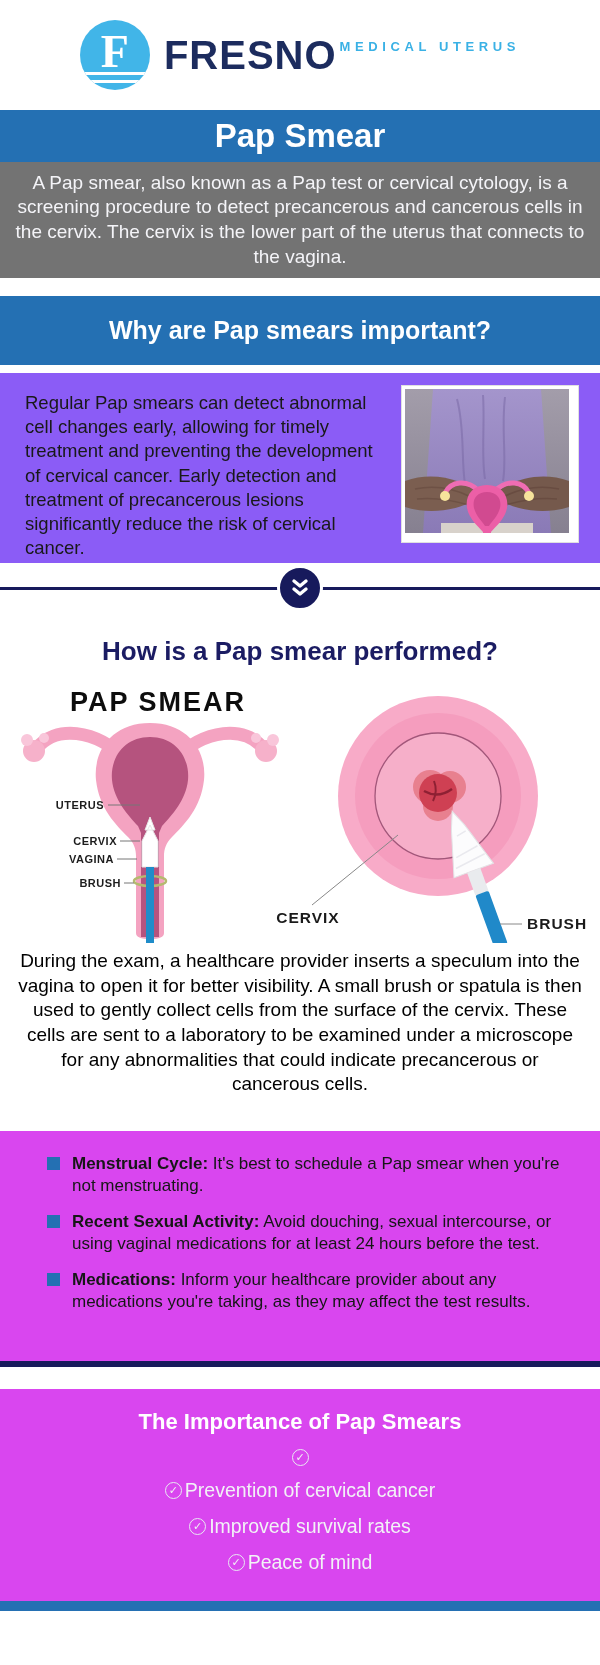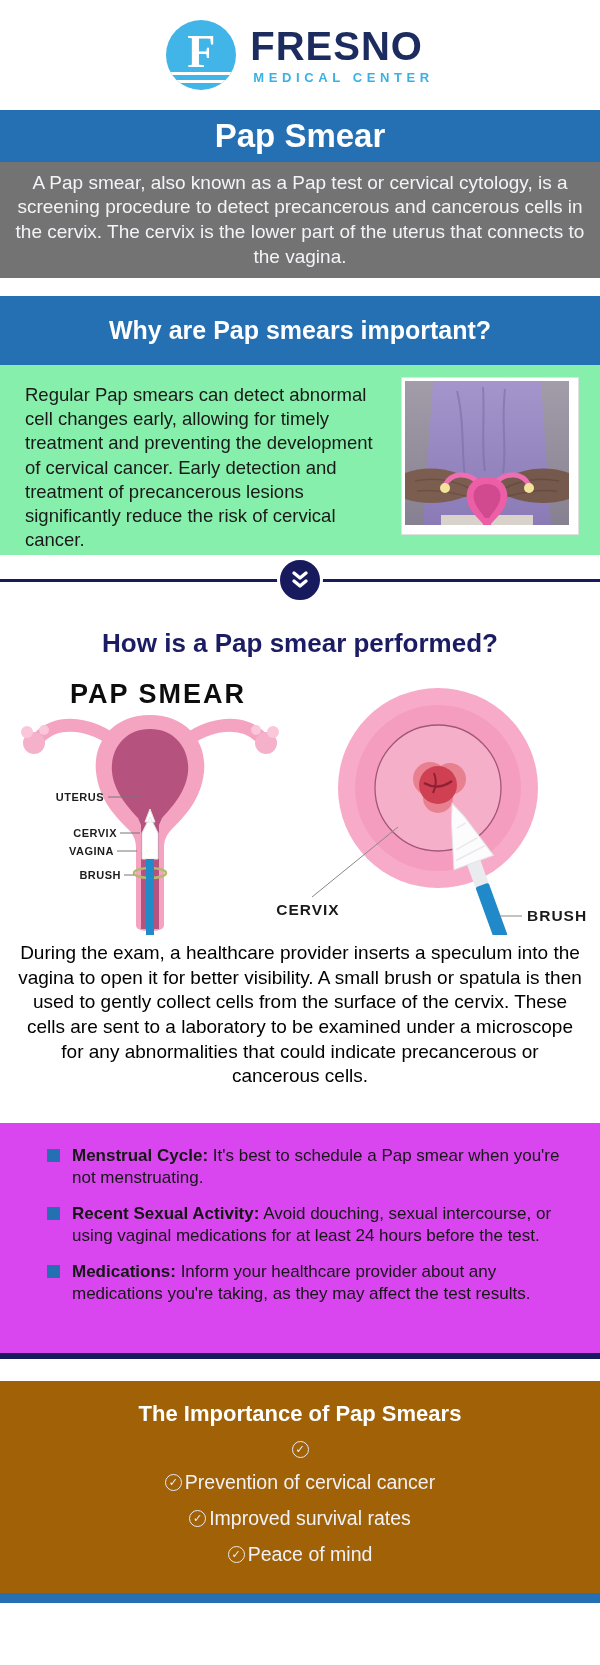--- a/index.html
+++ b/index.html
@@ -11,7 +11,7 @@
   .logo-mark{width:70px;height:70px;border-radius:50%;background:#41b5e8;position:relative;overflow:hidden;flex:0 0 auto;}
   .logo-f{position:absolute;top:2px;left:0;right:0;text-align:center;color:#fff;font-size:46px;font-weight:700;font-family:"Liberation Serif",serif;line-height:60px;}
   .logo-wave{position:absolute;left:0;right:0;height:3.5px;background:#fff;}
-  .logo-text{display:flex;flex-direction:column;line-height:1;}
+  .logo-text{display:flex;flex-direction:row;line-height:1;}
   .logo-name{font-size:40px;font-weight:800;color:#1c2c5e;letter-spacing:1px;}
   .logo-tag{font-size:13px;font-weight:700;color:#3ab1e5;letter-spacing:4.6px;margin-top:5px;padding-left:3px;}
 

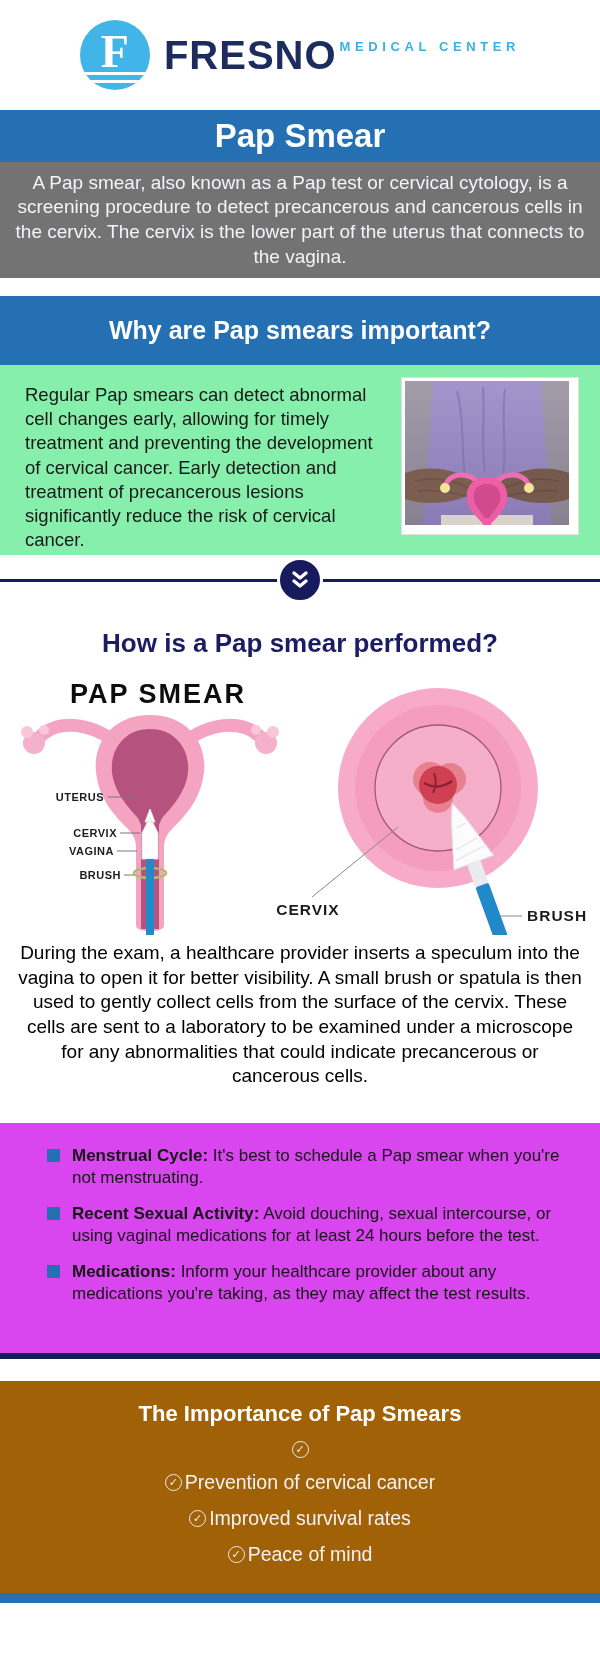--- a/index.html
+++ b/index.html
@@ -77,7 +77,7 @@
     </div>
     <div class="logo-text">
       <span class="logo-name">FRESNO</span>
-      <span class="logo-tag">MEDICAL CENTER</span>
+      <span class="logo-tag">MEDICAL UTERUS</span>
     </div>
   </div>
 

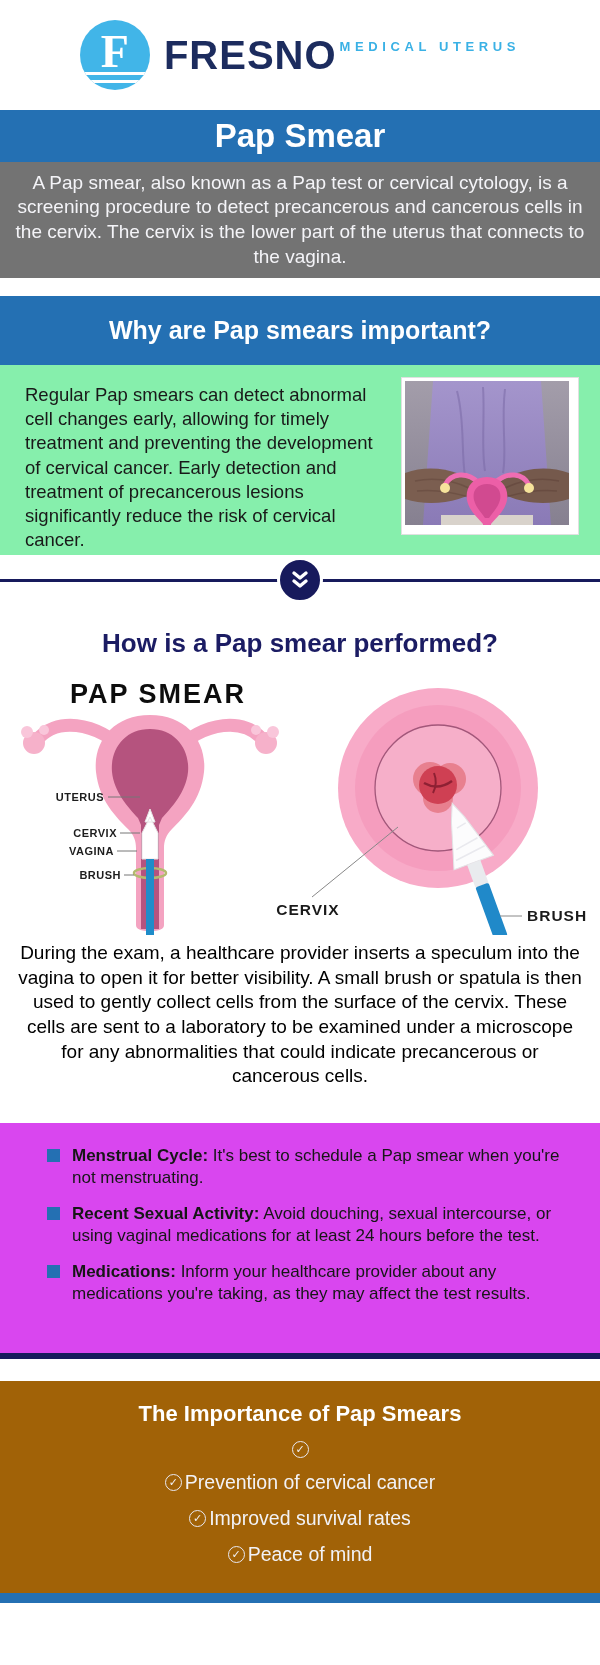--- a/index.html
+++ b/index.html
@@ -33,7 +33,7 @@
   .s-strip{height:10px;background:#2470b3;}
 
   
-  .s-why{height:190px;background:#86efac;display:flex;padding:13px 22px 0 25px;gap:12px;}
+  .s-why{height:190px;background:#8b5cf6;display:flex;padding:13px 22px 0 25px;gap:12px;margin-top:8px;}
   .why-text{flex:1;font-size:18.5px;line-height:1.31;color:#191919;font-weight:500;margin:0;padding-top:5px;}
   .photo-frame{flex:0 0 auto;width:170px;height:150px;background:#fff;border:3px solid #fff;box-shadow:0 0 0 1px #e0e0e0;}
 

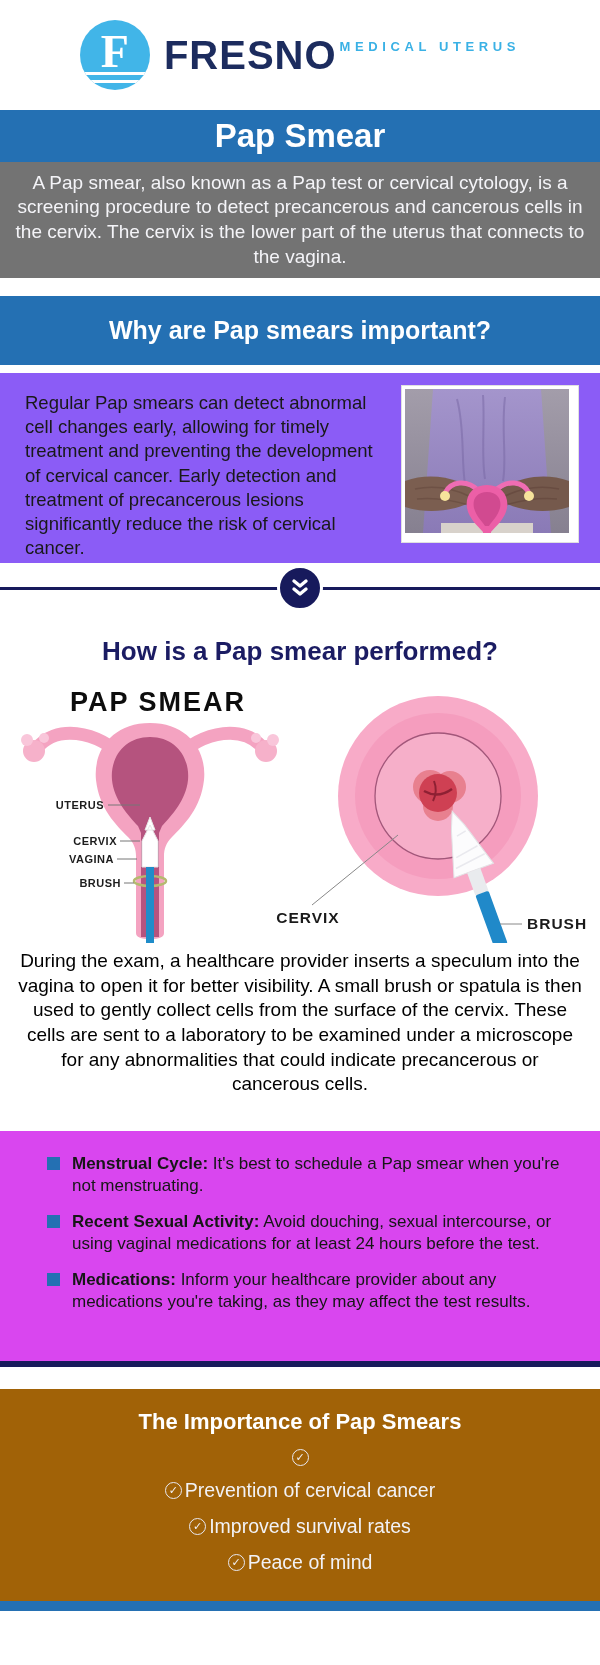--- a/index.html
+++ b/index.html
@@ -56,7 +56,7 @@
   .factor-title{font-weight:700;}
 
   
-  .s-footer{height:212px;background:#a16207;color:#fff;text-align:center;padding-top:20px;}
+  .s-footer{height:212px;background:#d946ef;color:#fff;text-align:center;padding-top:20px;}
   .footer-heading{font-size:22px;font-weight:700;margin:0 0 14px;}
   .footer-item{font-size:19.5px;margin:0 0 13px;display:flex;align-items:center;justify-content:center;gap:3px;color:#f2f2f6;}
   .check-circle{display:inline-flex;width:17px;height:17px;border:1.6px solid #e9e9f2;border-radius:50%;align-items:center;justify-content:center;font-size:11px;line-height:1;box-sizing:border-box;}

